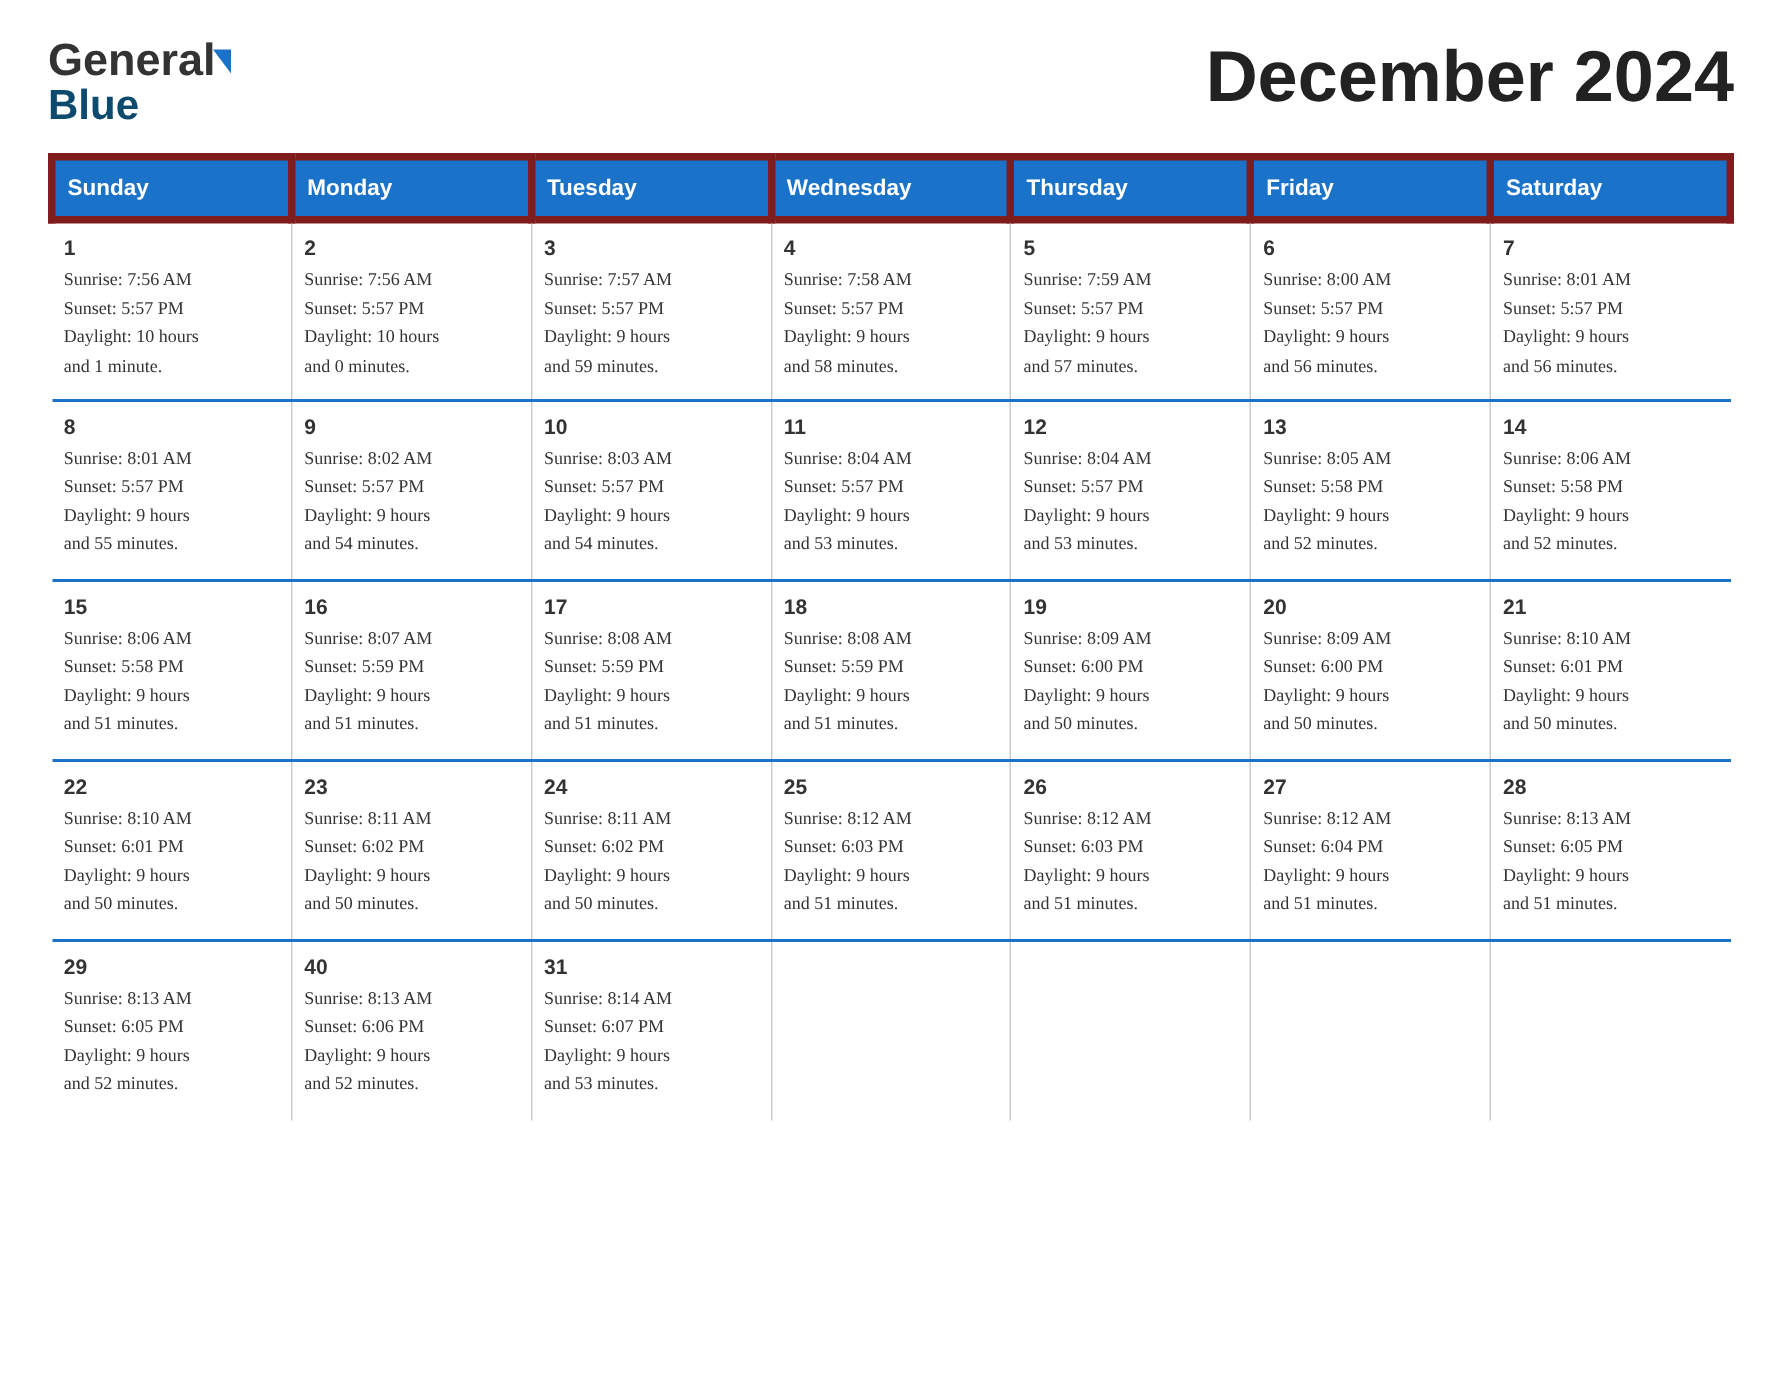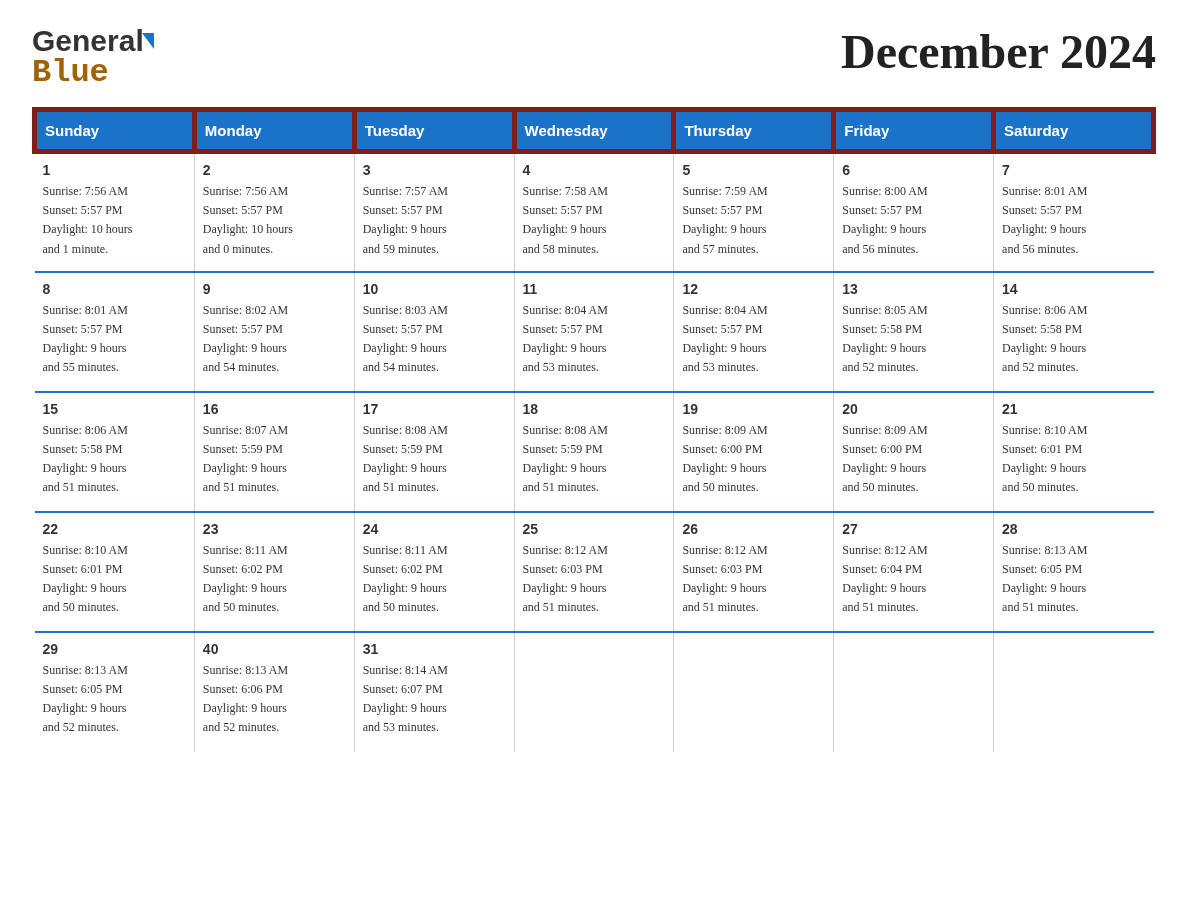--- a/index.html
+++ b/index.html
@@ -99,11 +99,10 @@
       vertical-align: bottom;
     }
     .logo-row2 {
-      font-size: 32px;
+      font-size: 28px;
       font-weight: bold;
-      color: #a16207;
+      color: #0c4a6e;
       margin-top: -4px;
-      font-family: Liberation Mono, monospace;
     }
   </style>
 </head>

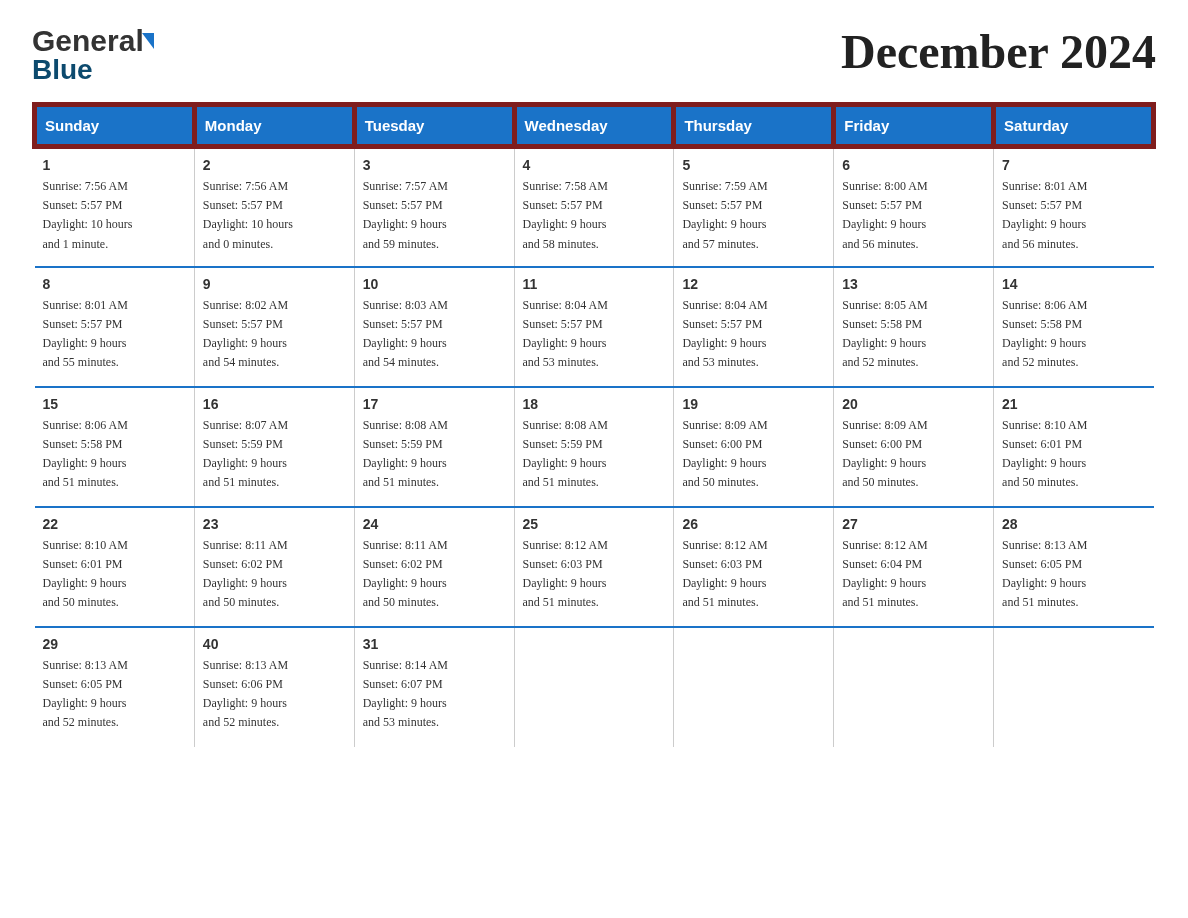--- a/index.html
+++ b/index.html
@@ -18,7 +18,6 @@
     }
     .title-block {
       text-align: center;
-      font-family: Liberation Serif, serif;
     }
     .title-block h1 {
       font-size: 48px;

